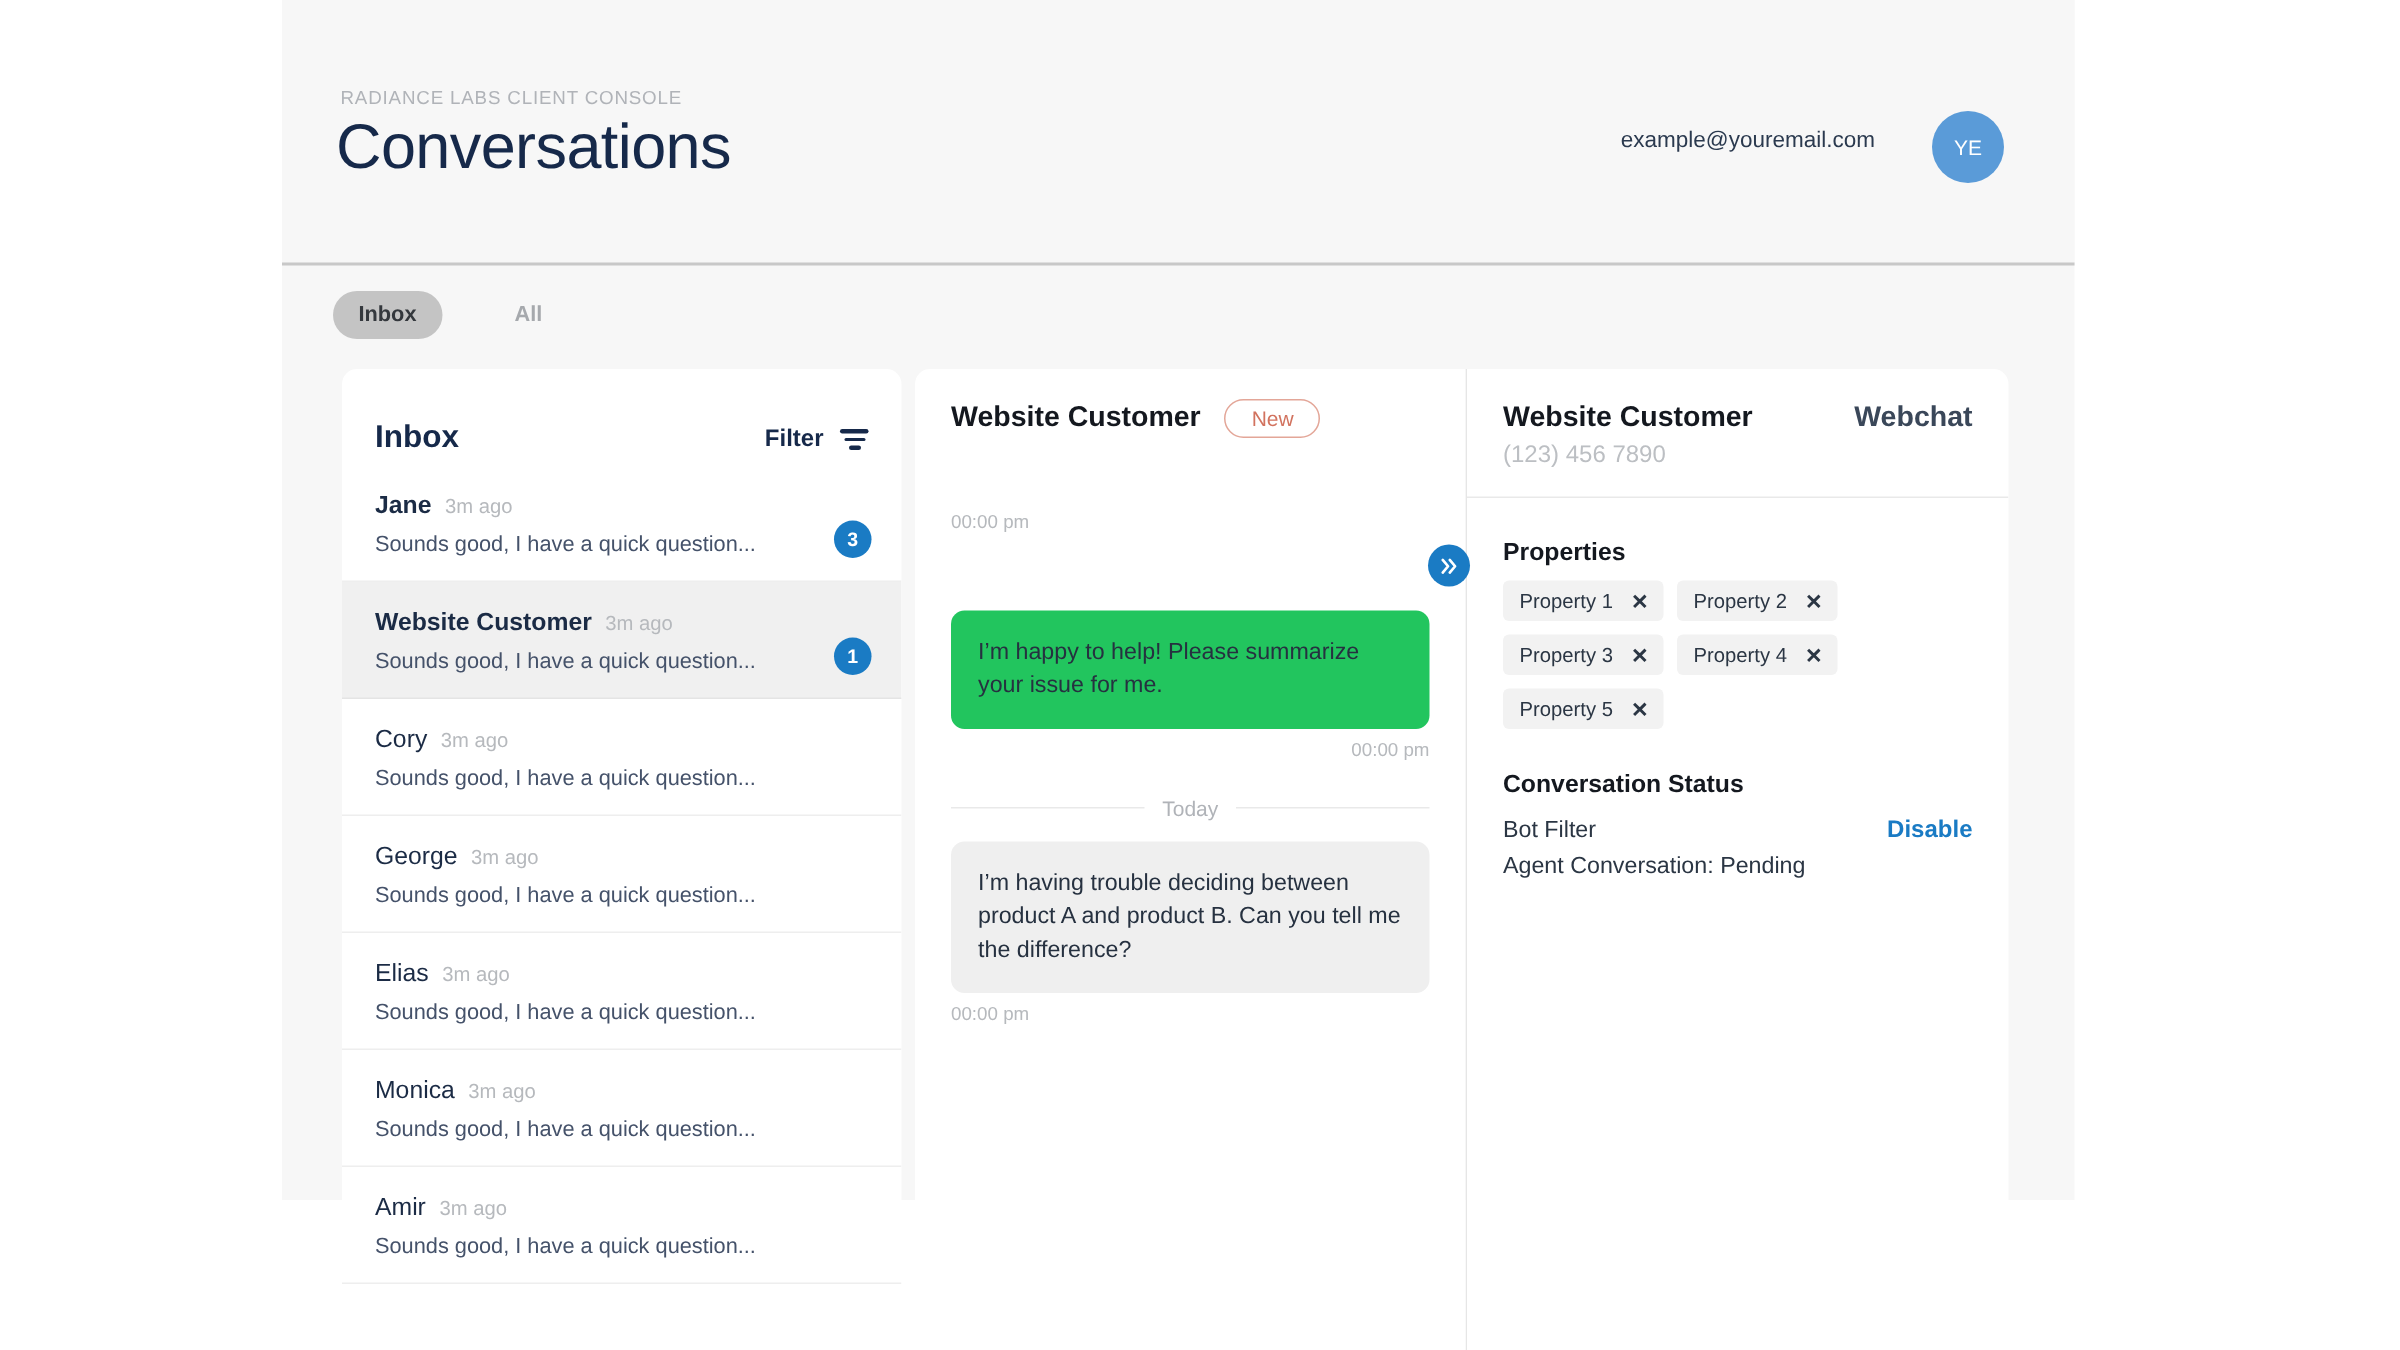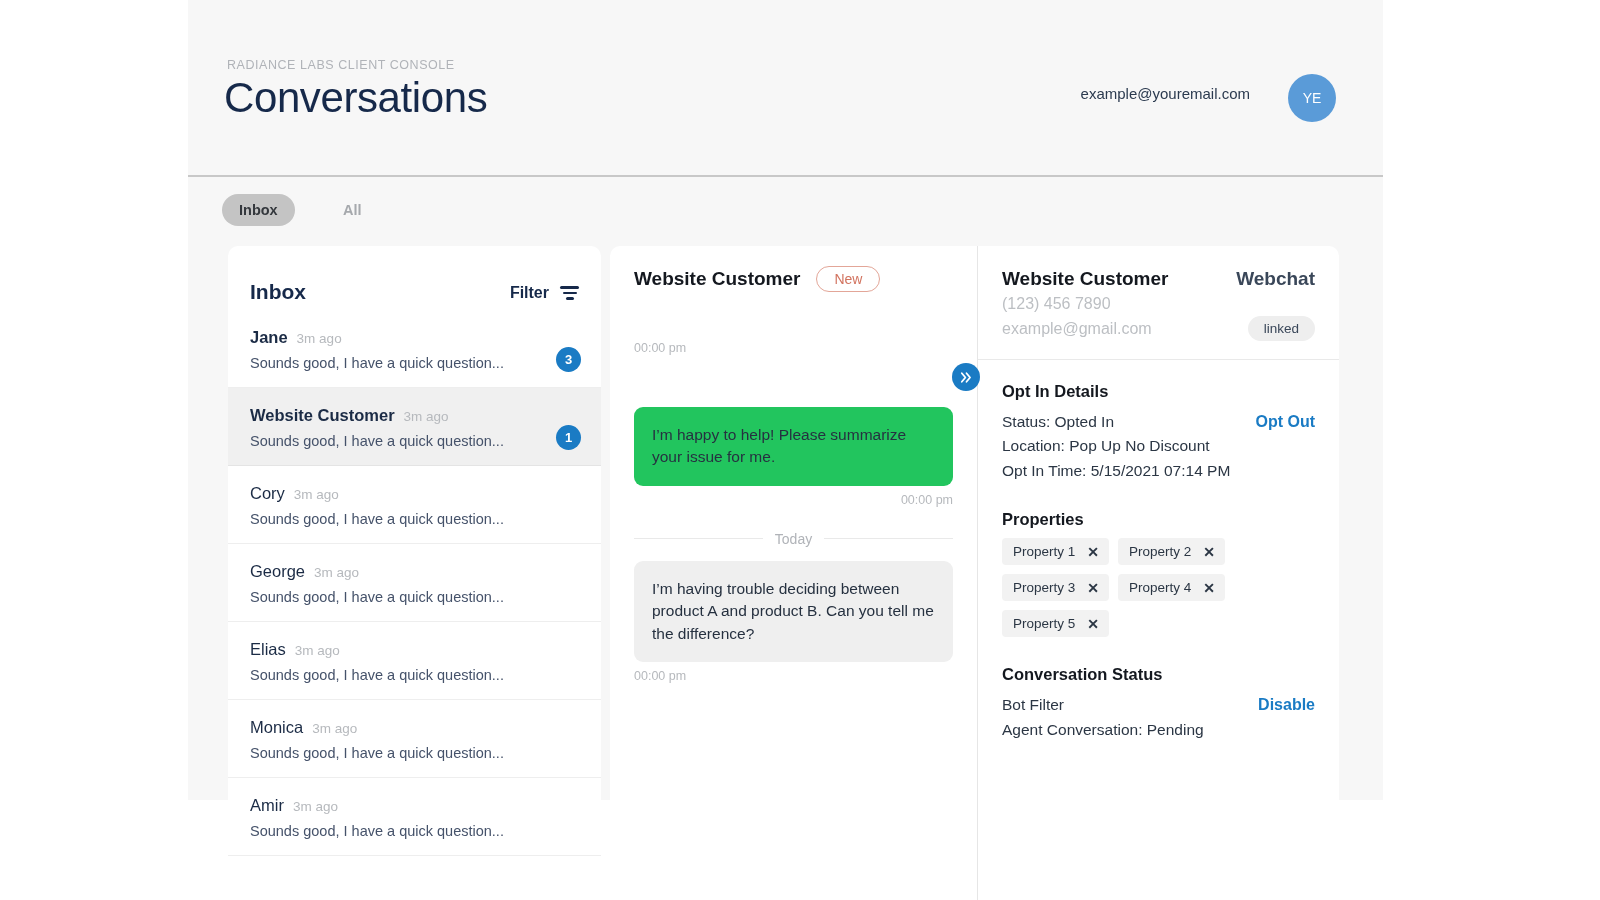--- a/index.html
+++ b/index.html
@@ -296,10 +296,6 @@
         <span class="det-channel">Webchat</span>
       </div>
       <div class="det-phone">(123) 456 7890</div>
-      <div class="det-email-row">
-        <span class="det-email">example@gmail.com</span>
-        <span class="pill-linked">linked</span>
-      </div>
     </div>
 
     <div class="det-section">

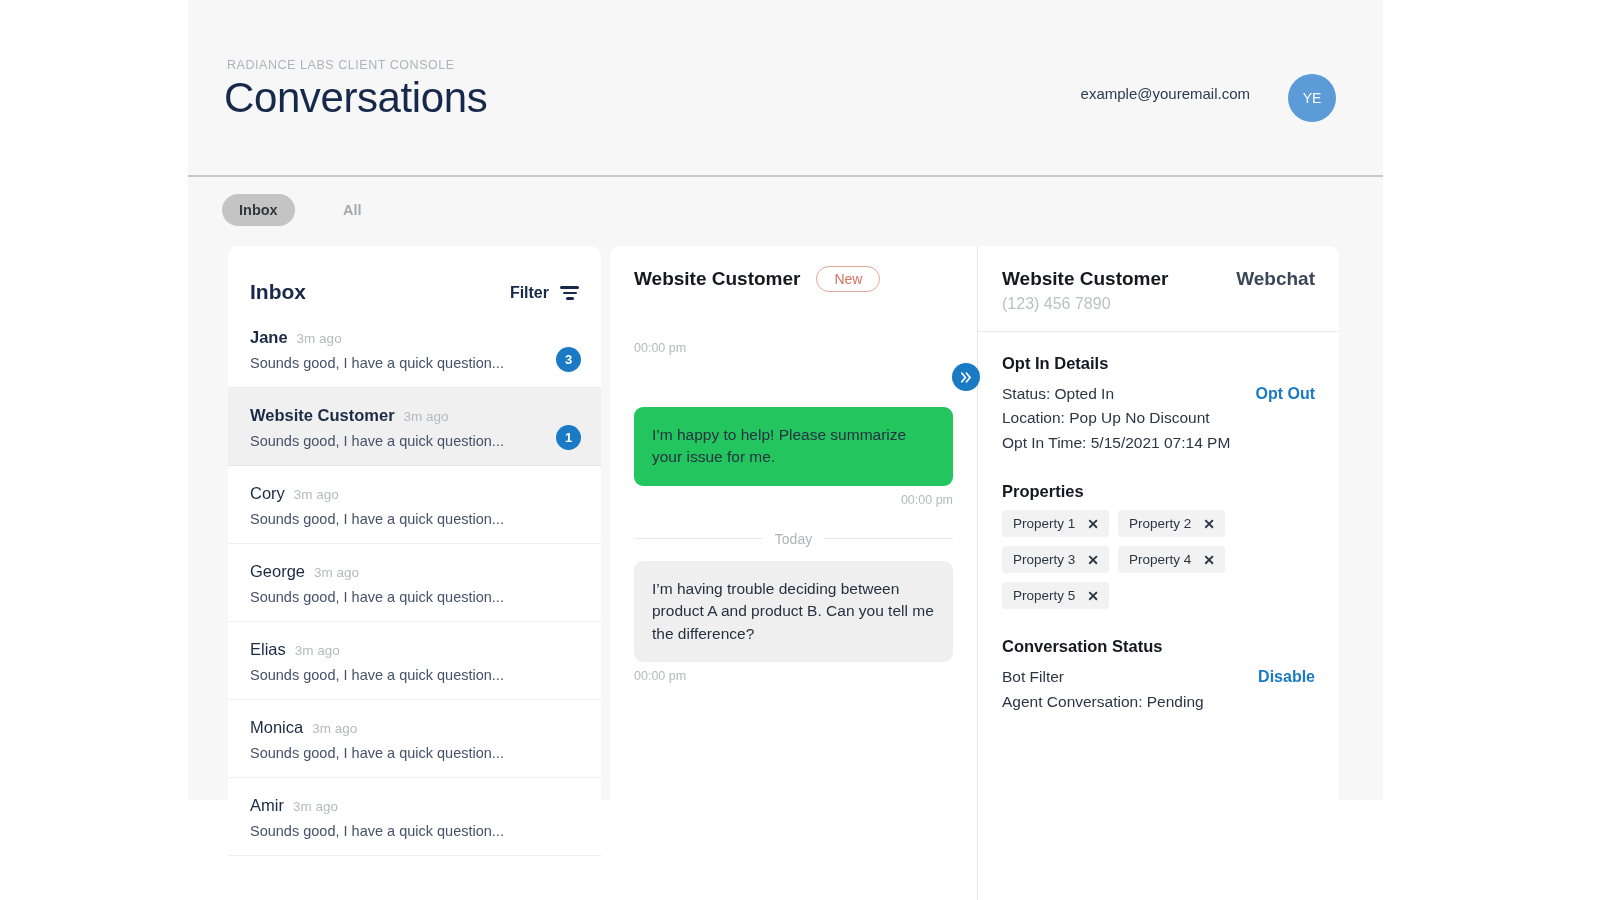--- a/index.html
+++ b/index.html
@@ -298,15 +298,6 @@
       <div class="det-phone">(123) 456 7890</div>
     </div>
 
-    <div class="det-section">
-      <div class="det-h">Opt In Details</div>
-      <div class="det-row">
-        <span class="det-line">Status: Opted In</span>
-        <span class="det-action">Opt Out</span>
-      </div>
-      <div class="det-line">Location: Pop Up No Discount</div>
-      <div class="det-line">Opt In Time: 5/15/2021 07:14 PM</div>
-    </div>
 
     <div class="det-section" style="padding-top:27px">
       <div class="det-h">Properties</div>

